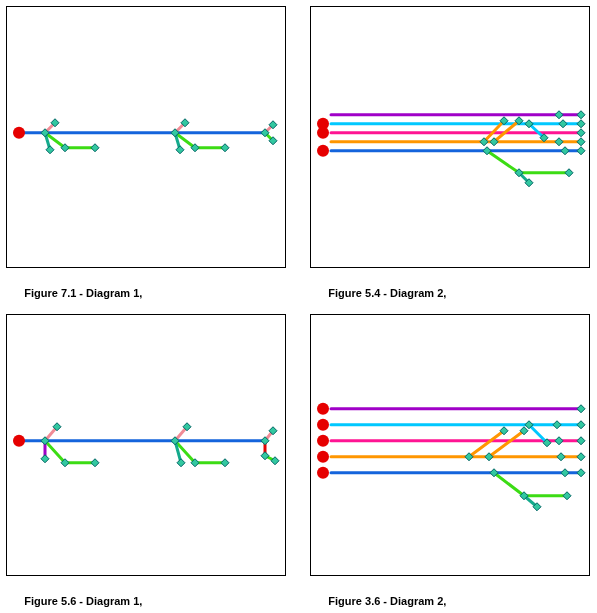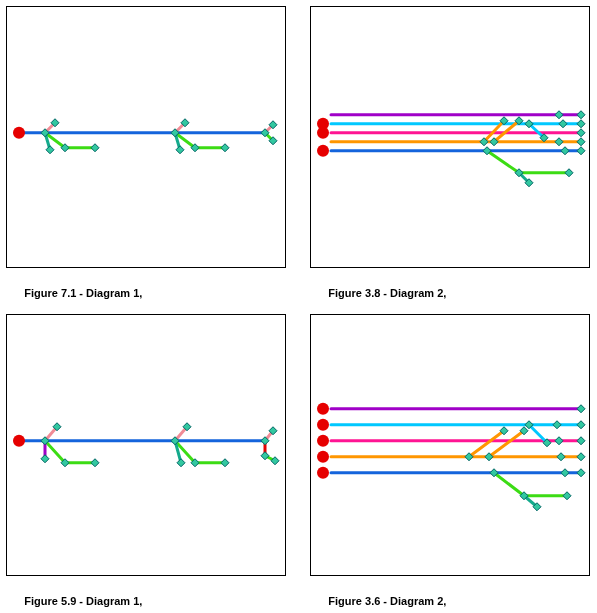--- a/index.html
+++ b/index.html
@@ -114,7 +114,7 @@
         </svg>
     </div>
     <div class="caption" style="left:0; top:266px;">
-      <span>Figure 3.8 - Diagram 2,</span>
+      <span>Figure 5.4 - Diagram 2,</span>
       <span class="line2" style="padding-left:64px;">Offset between branches=40</span>
     </div>
   </div>

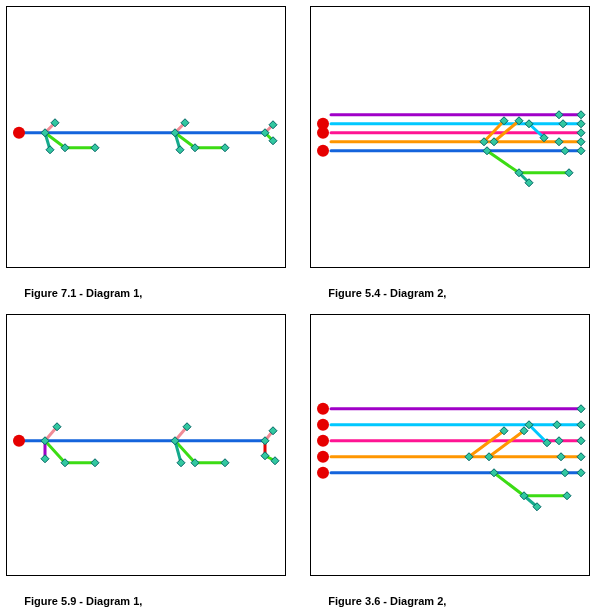--- a/index.html
+++ b/index.html
@@ -150,7 +150,7 @@
         </svg>
     </div>
     <div class="caption" style="left:0; top:266px;">
-      <span>Figure 5.9 - Diagram 1,</span>
+      <span>Figure 5.6 - Diagram 1,</span>
       
     </div>
   </div>

